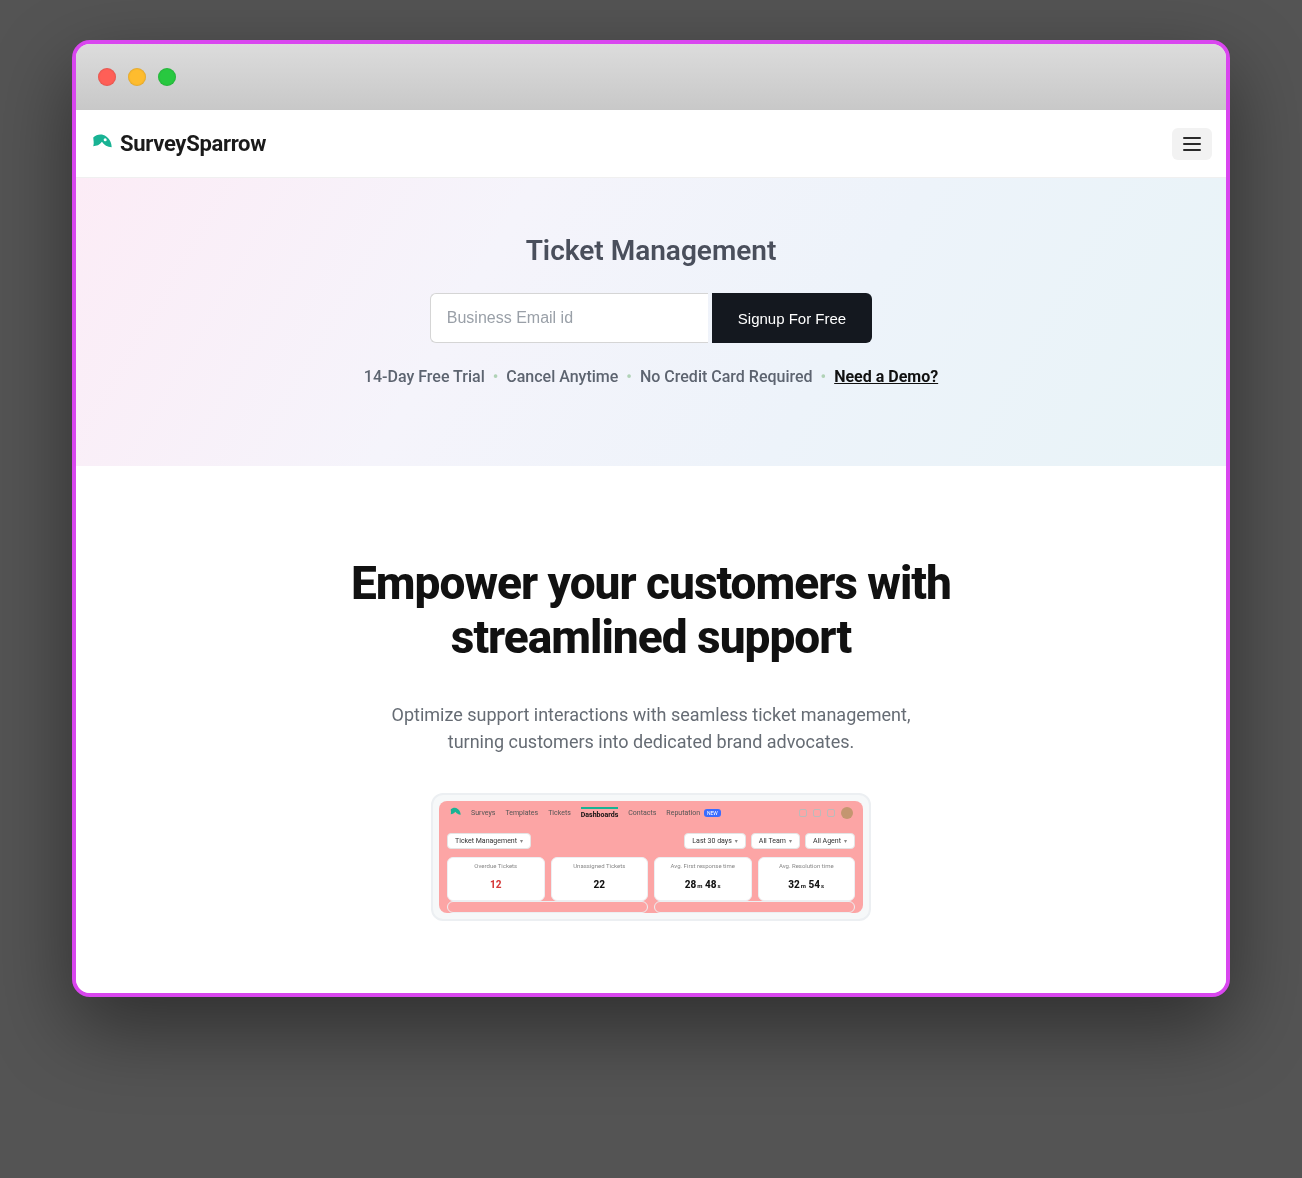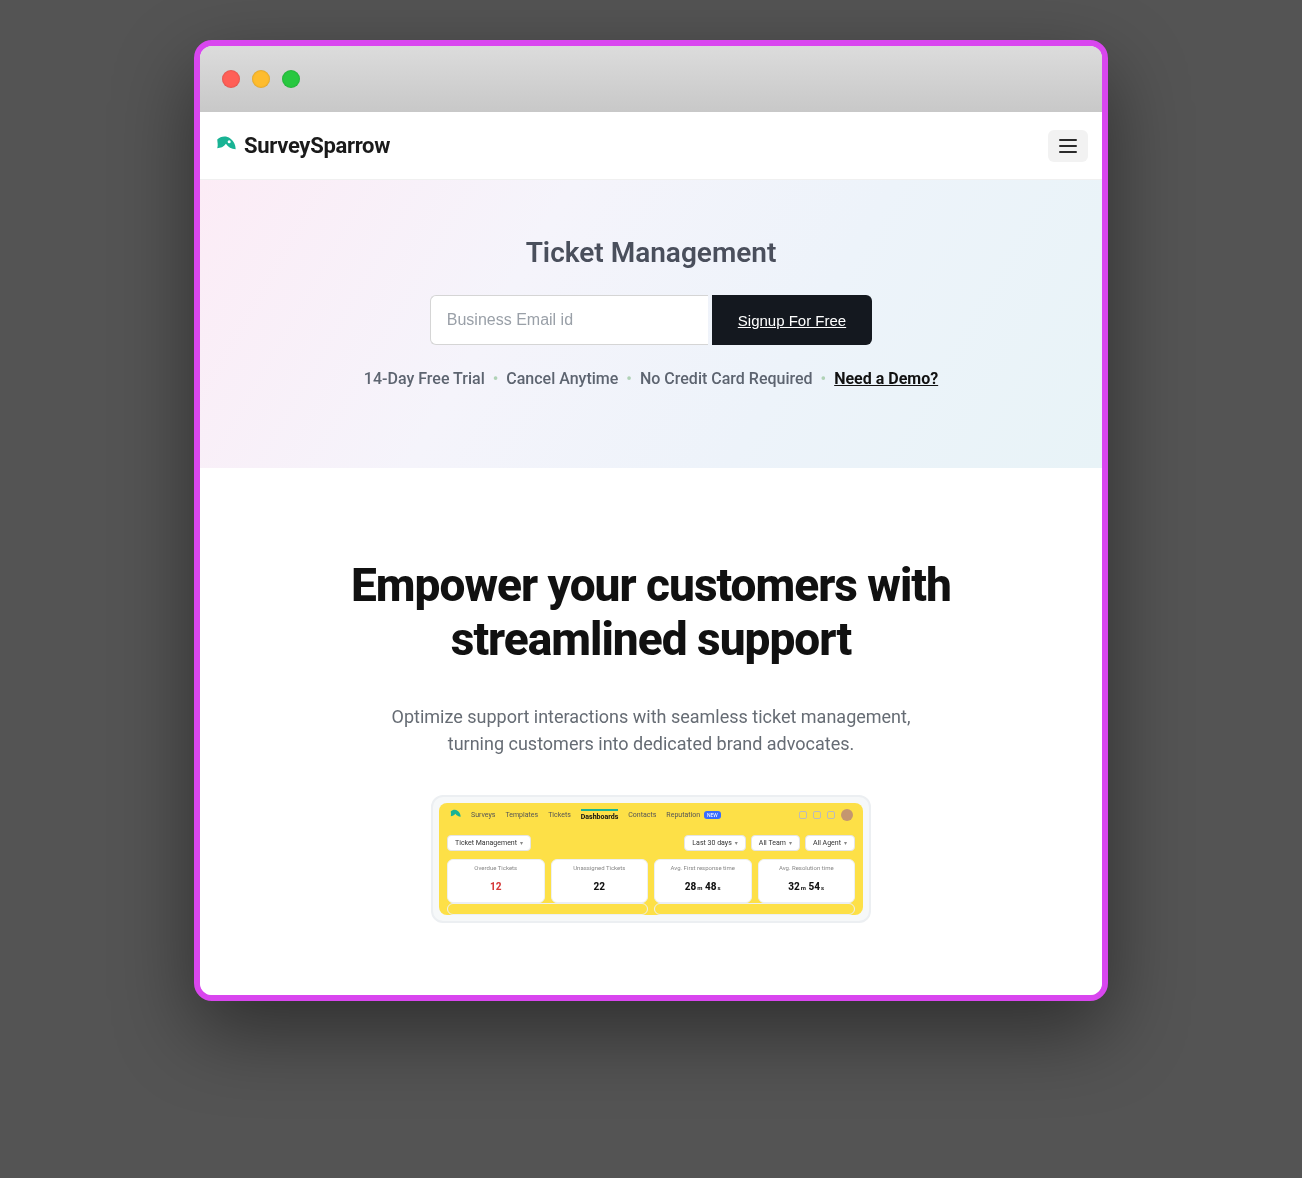--- a/index.html
+++ b/index.html
@@ -13,12 +13,12 @@
   }
   .window-frame {
     margin: 40px;
-    width: 914px;
+    width: 1158px;
     background: #f0f0f0;
     border-radius: 18px;
     overflow: hidden;
     box-shadow: 0 30px 80px rgba(0,0,0,.45);
-    border: 6px solid #d946ef;
+    border: 4px solid #d946ef;
   }
   .titlebar {
     height: 66px;

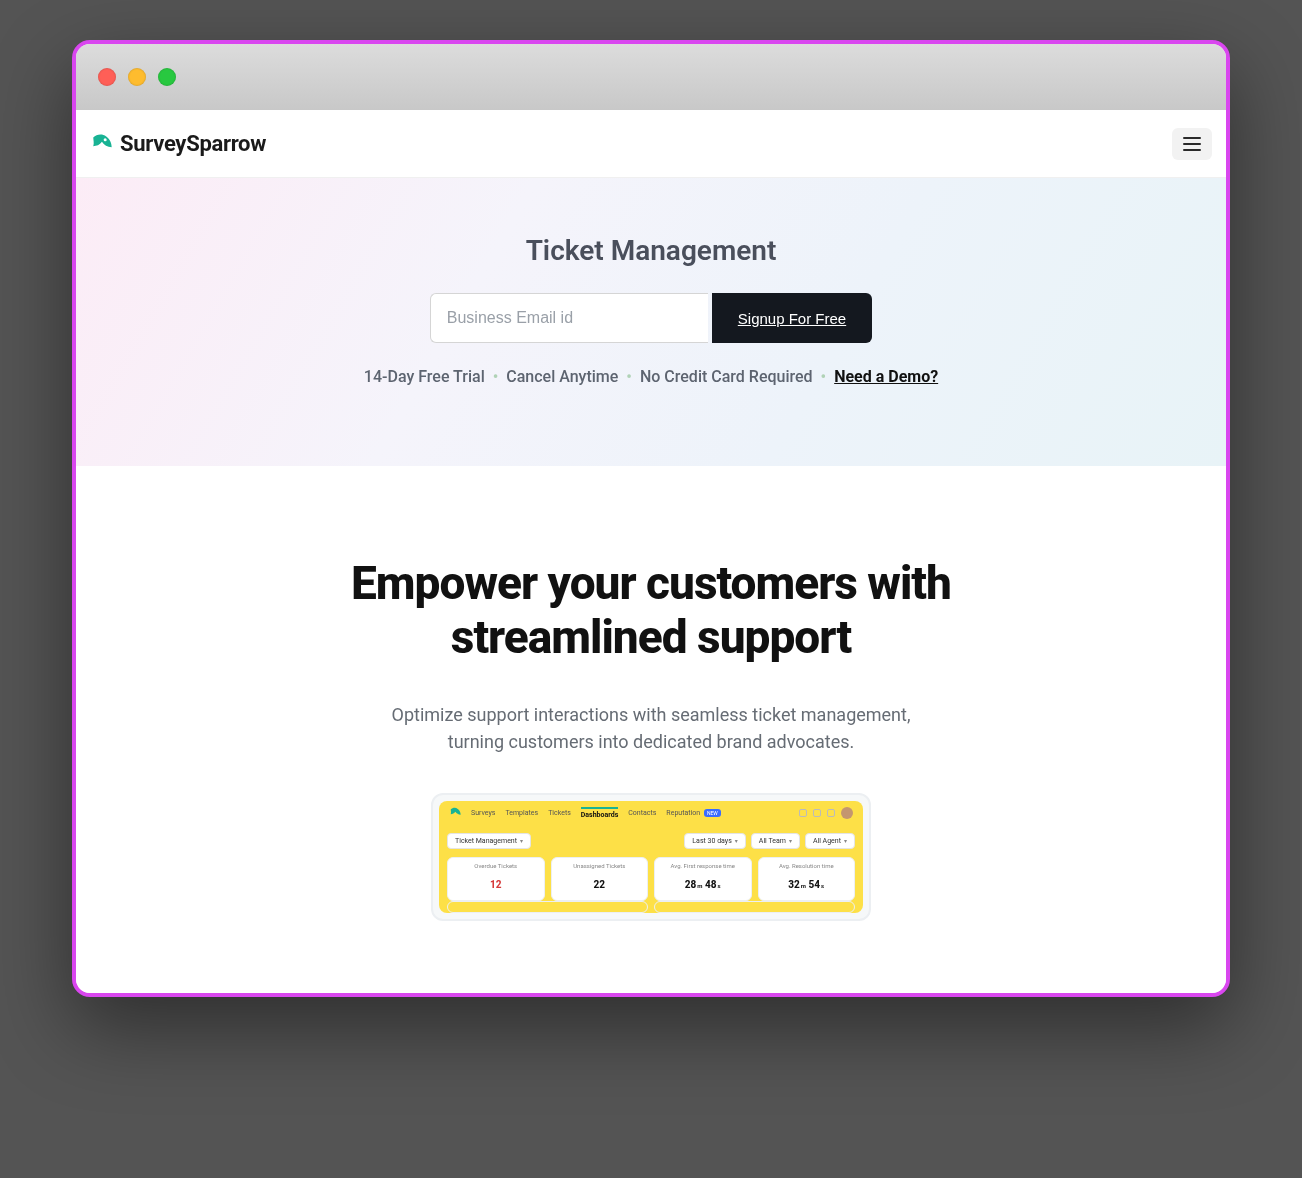--- a/index.html
+++ b/index.html
@@ -124,7 +124,6 @@
     border: none;
     border-radius: 0 6px 6px 0;
     cursor: pointer;
-    text-decoration: underline;
   }
   .subtext {
     font-size: 16px;

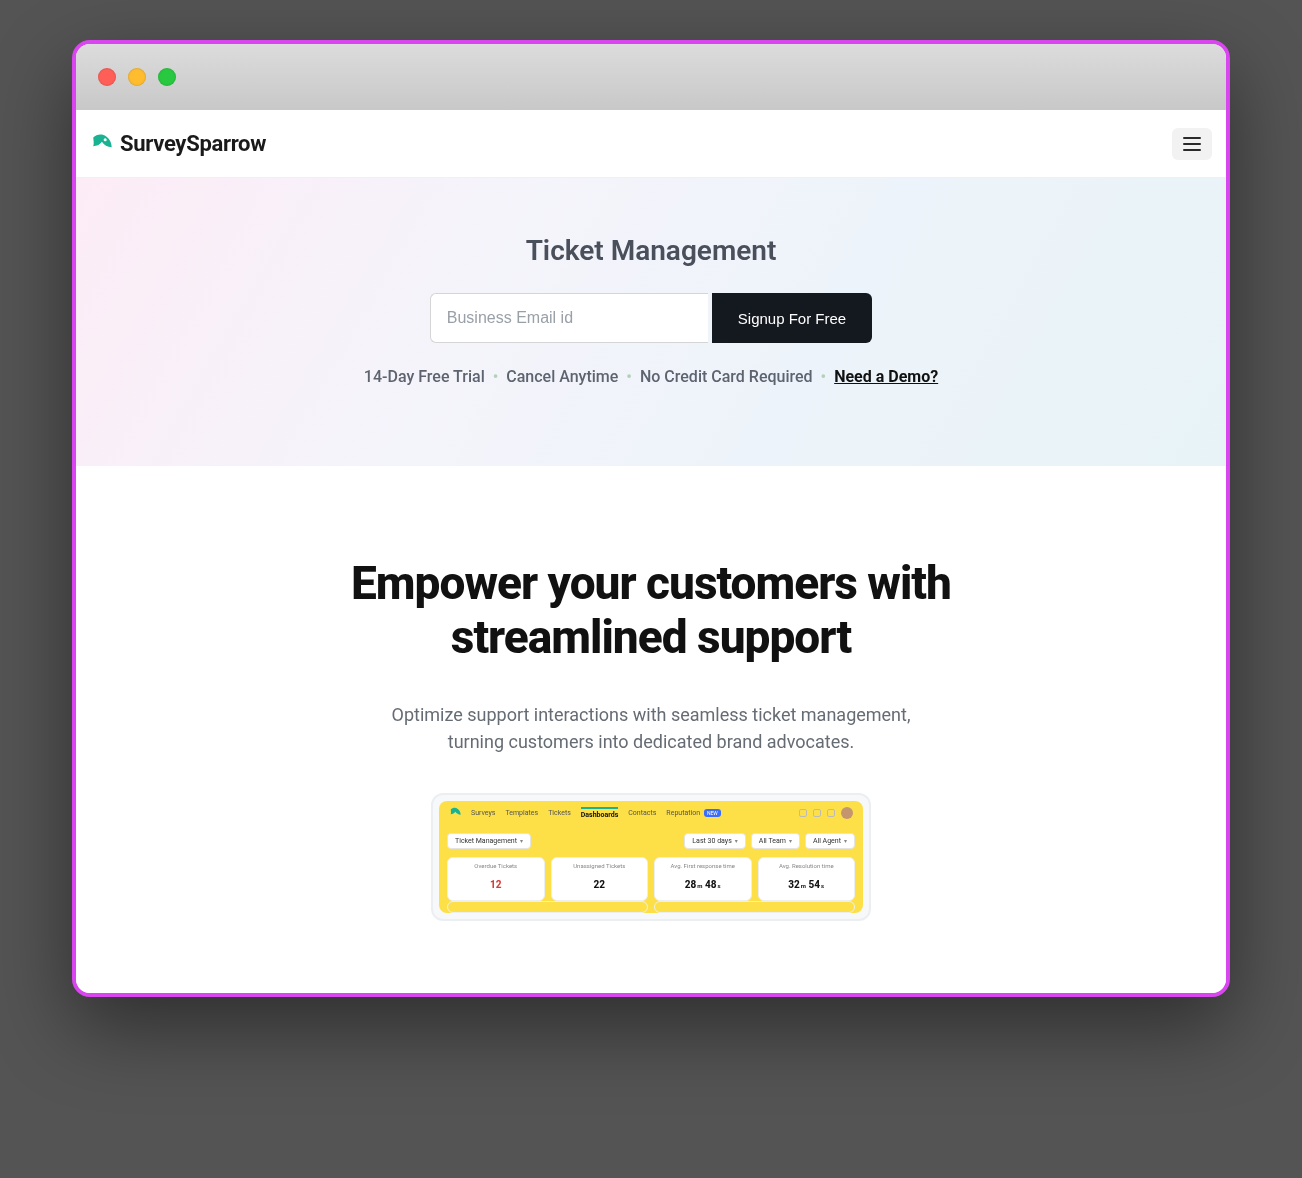--- a/index.html
+++ b/index.html
@@ -171,7 +171,7 @@
     padding: 6px;
   }
   .dash-inner {
-    background:#fde047;
+    background:#fca5a5;
     border-radius:8px;
     overflow:hidden;
   }

